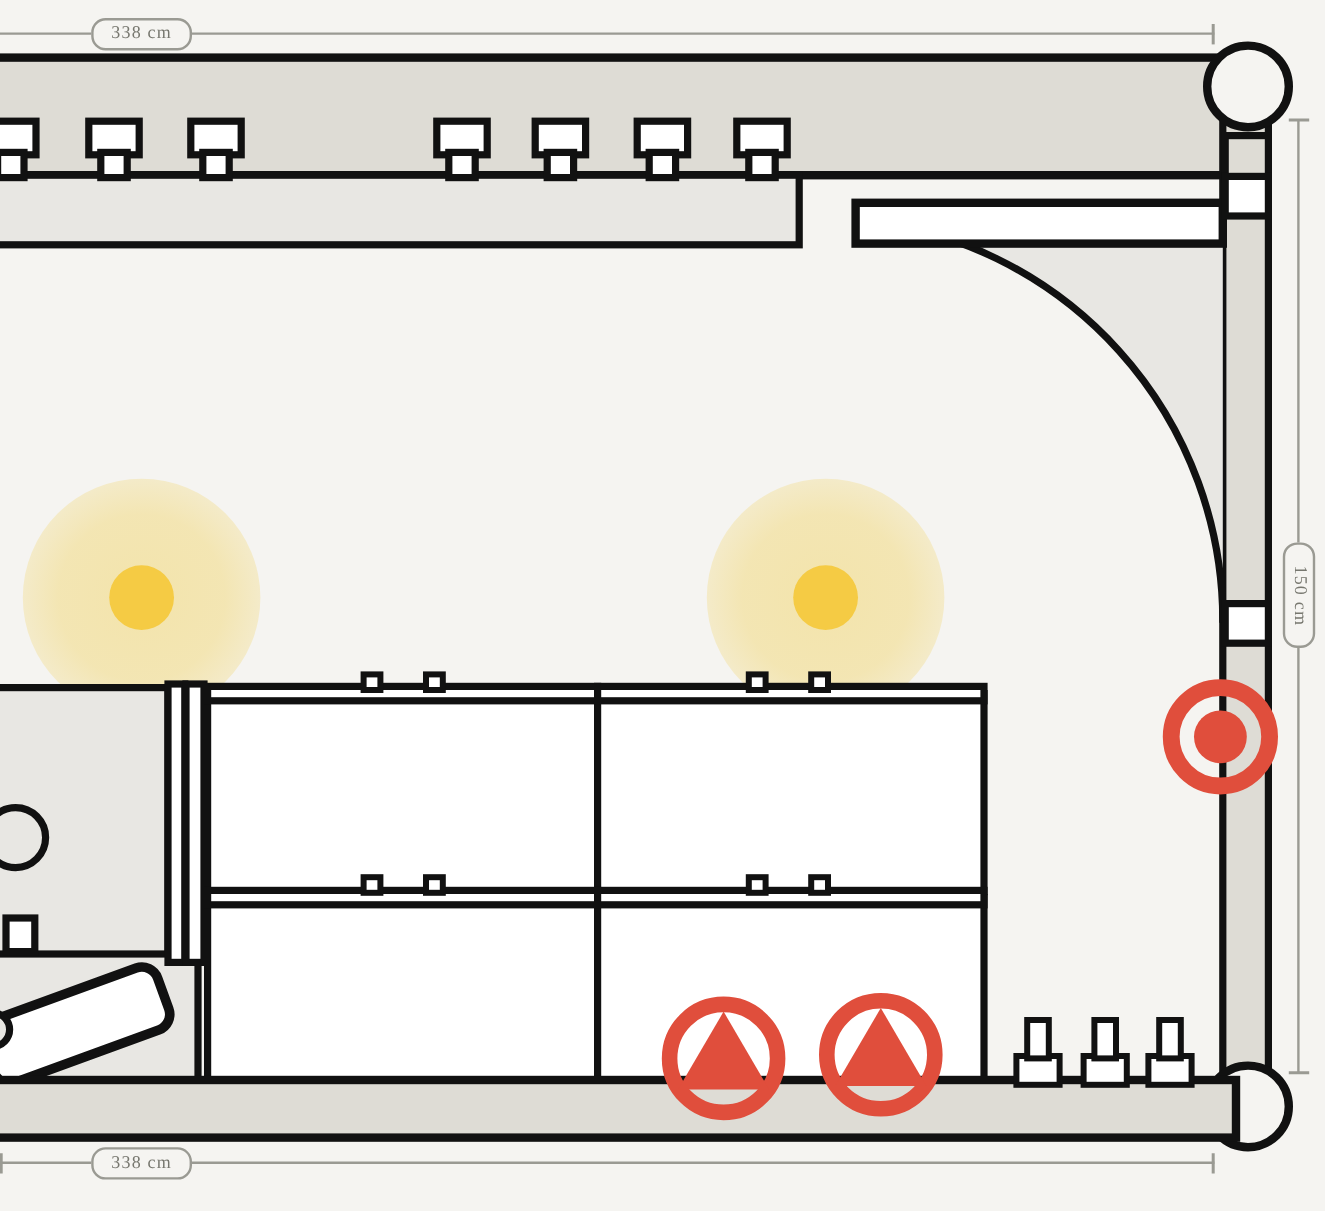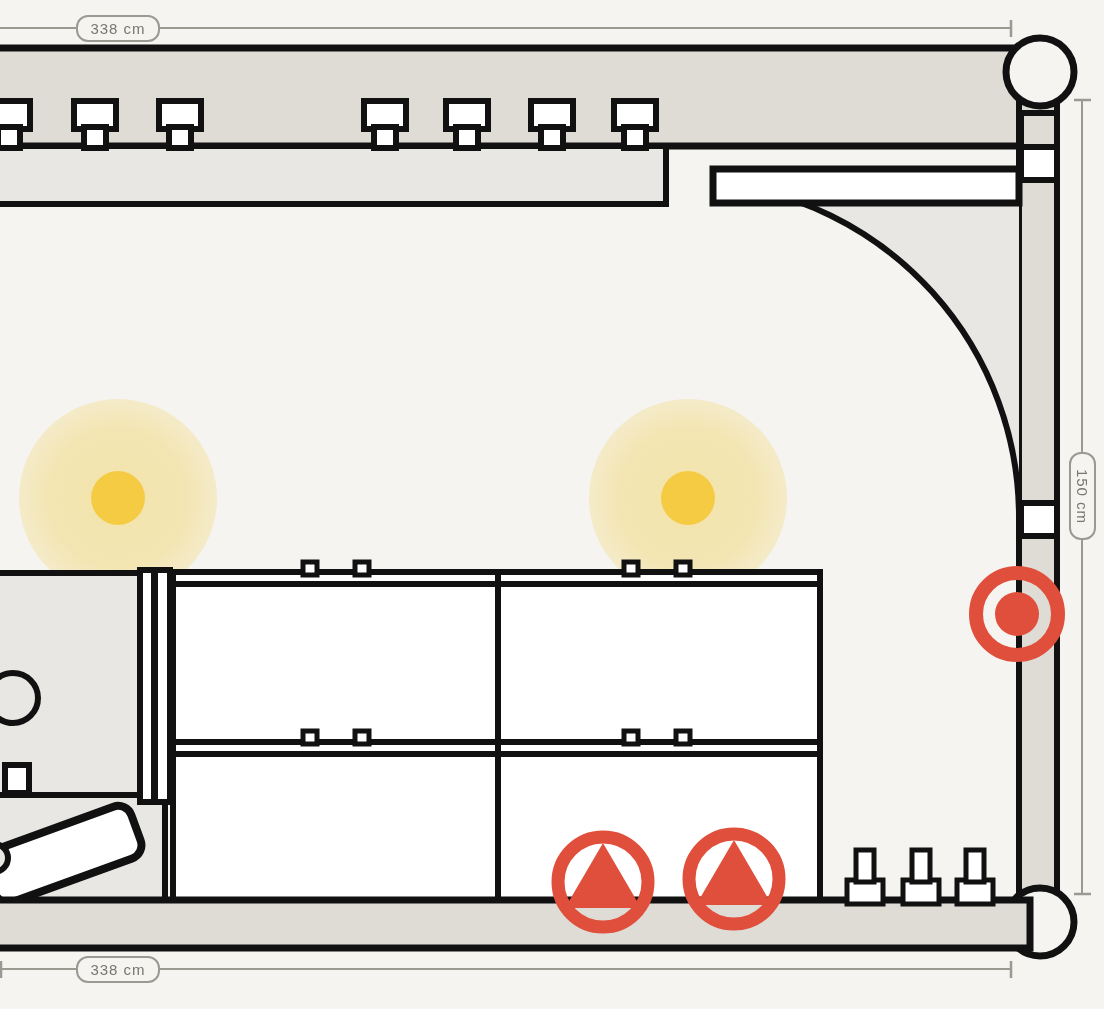--- a/index.html
+++ b/index.html
@@ -29,7 +29,7 @@
     border-radius: 12px;
     background: #f5f4f1;
     color: #77776f;
-    font-family: Liberation Sans, sans-serif;
+    font-family: Liberation Serif, serif;
     font-size: 15px;
     letter-spacing: 1px;
     display: flex;

